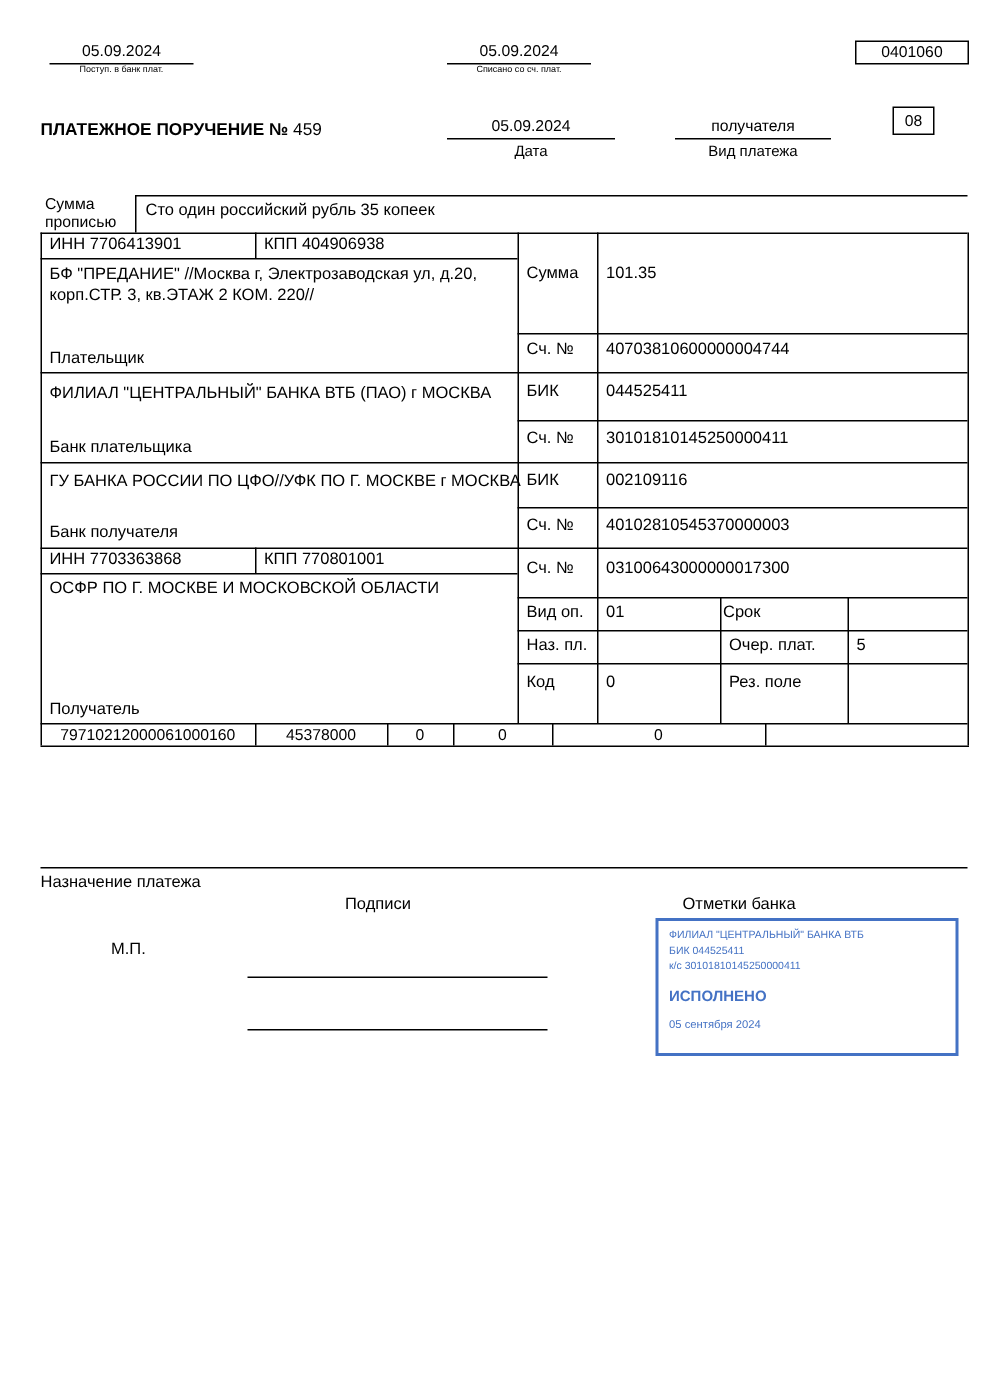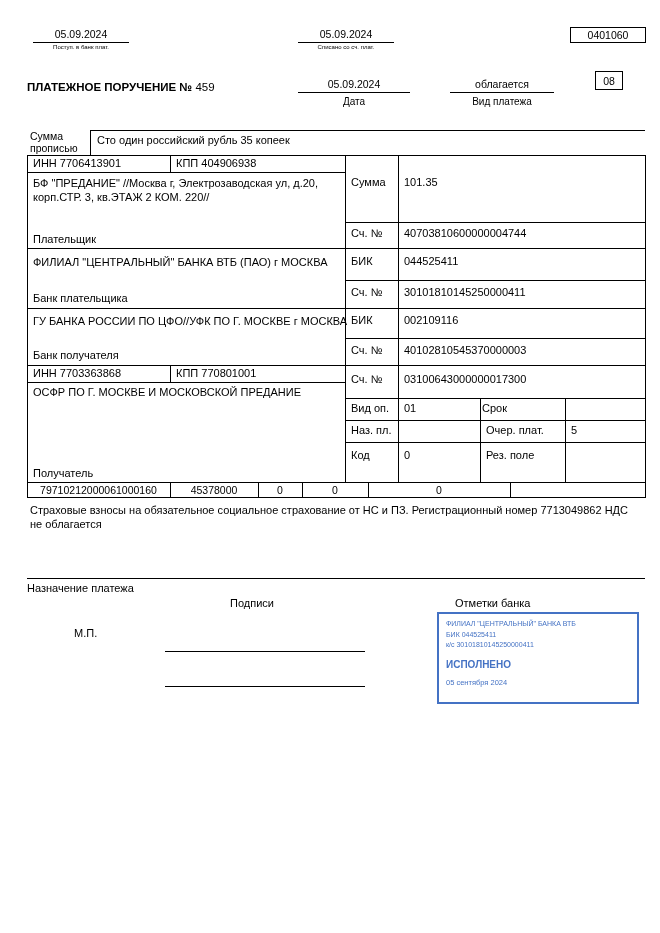--- a/index.html
+++ b/index.html
@@ -52,7 +52,7 @@
     <div class="datecap10">Дата</div>
   </div>
   <div class="datecell" style="left:450px;top:78px;width:104px">
-    <div class="dateval">облагается</div>
+    <div class="dateval">получателя</div>
     <div class="datecap10">Вид платежа</div>
   </div>
   <div class="codebox" style="left:595px;top:71px;width:28px;height:19px">08</div>

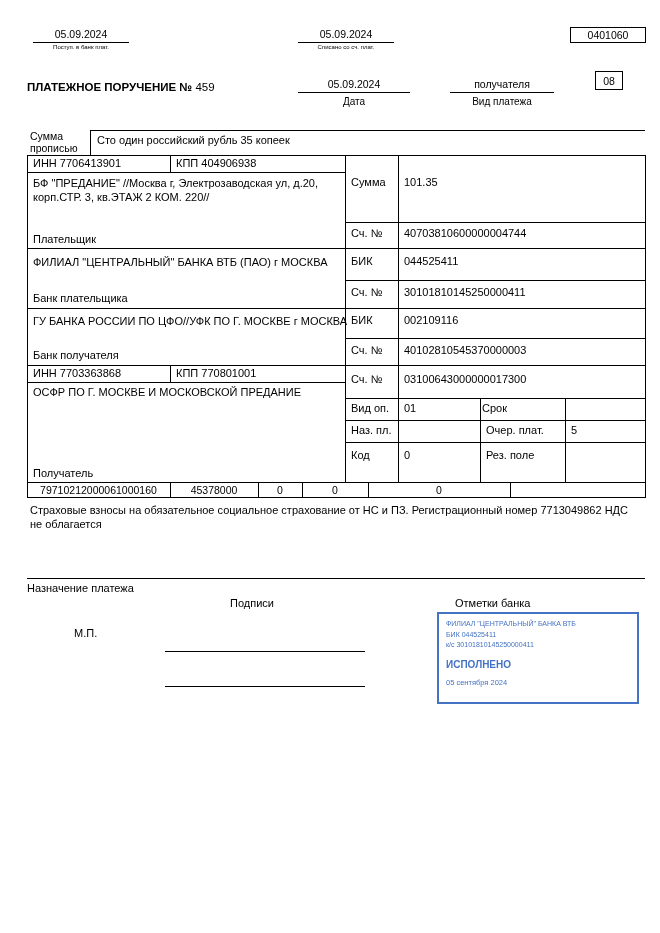--- a/index.html
+++ b/index.html
@@ -116,7 +116,7 @@
 
   <div class="t" style="left:33px;top:367px">ИНН 7703363868</div>
   <div class="t" style="left:176px;top:367px">КПП 770801001</div>
-  <div class="t" style="left:33px;top:386px">ОСФР ПО Г. МОСКВЕ И МОСКОВСКОЙ ПРЕДАНИЕ</div>
+  <div class="t" style="left:33px;top:386px">ОСФР ПО Г. МОСКВЕ И МОСКОВСКОЙ ОБЛАСТИ</div>
   <div class="t" style="left:33px;top:467px">Получатель</div>
   <div class="t" style="left:351px;top:373px">Сч. №</div>
   <div class="t" style="left:404px;top:373px">03100643000000017300</div>

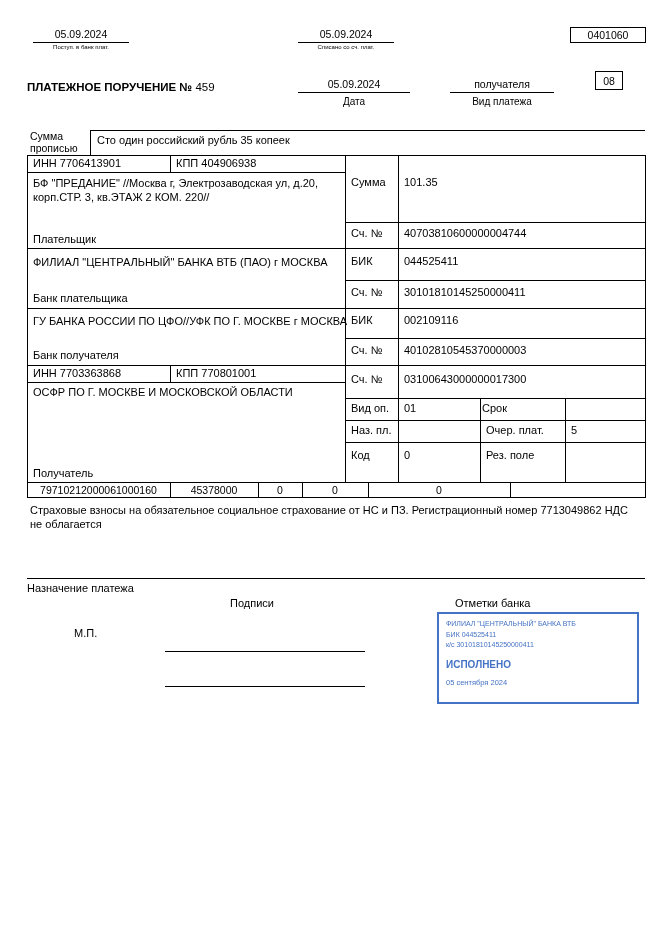--- a/index.html
+++ b/index.html
@@ -141,7 +141,6 @@
   <div class="taxcell" style="left:368px;top:484px;width:142px">0</div>
   <div class="taxcell" style="left:510px;top:484px;width:135px"></div>
 
-  <div class="t wrap" style="left:30px;top:503px;width:608px;line-height:1.3">Страховые взносы на обязательное социальное страхование от НС и ПЗ. Регистрационный номер 7713049862 НДС не облагается</div>
   <div class="hline" style="top:578px;left:27px;width:618px"></div>
   <div class="t" style="left:27px;top:582px">Назначение платежа</div>
 

